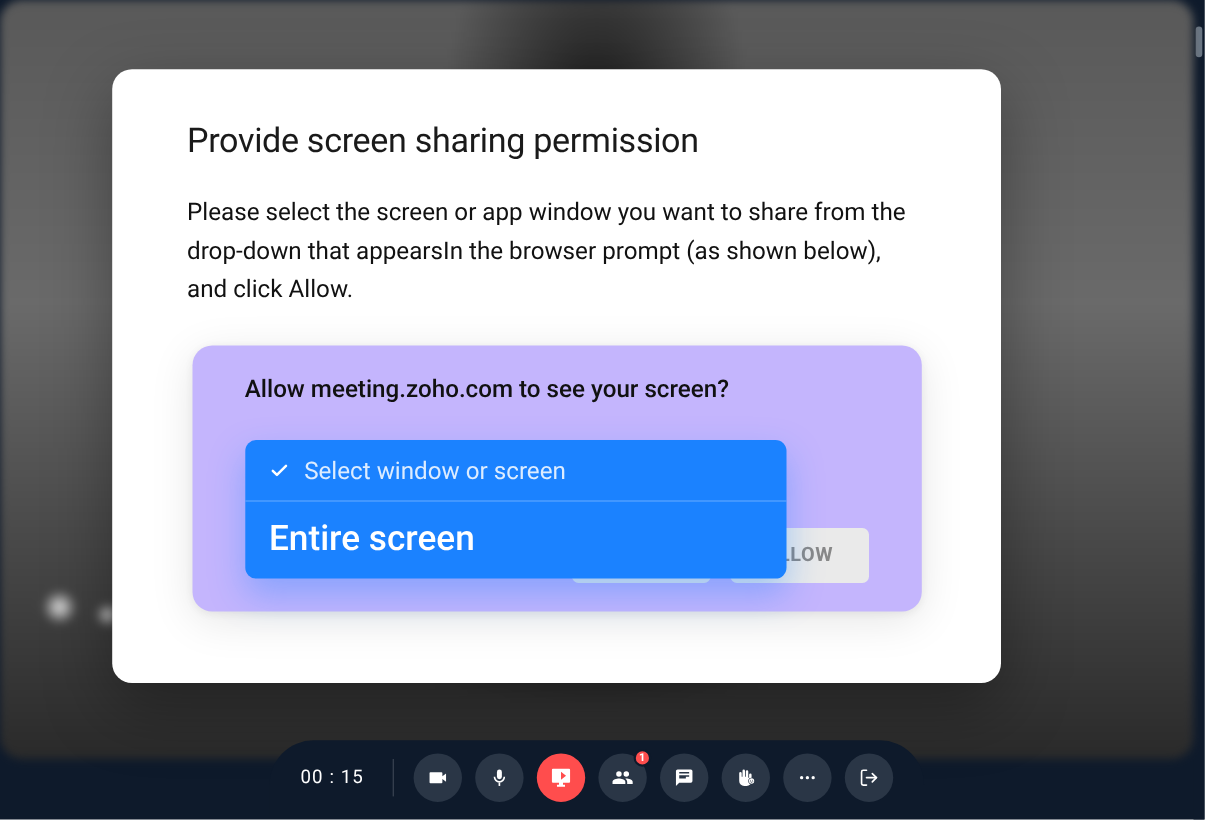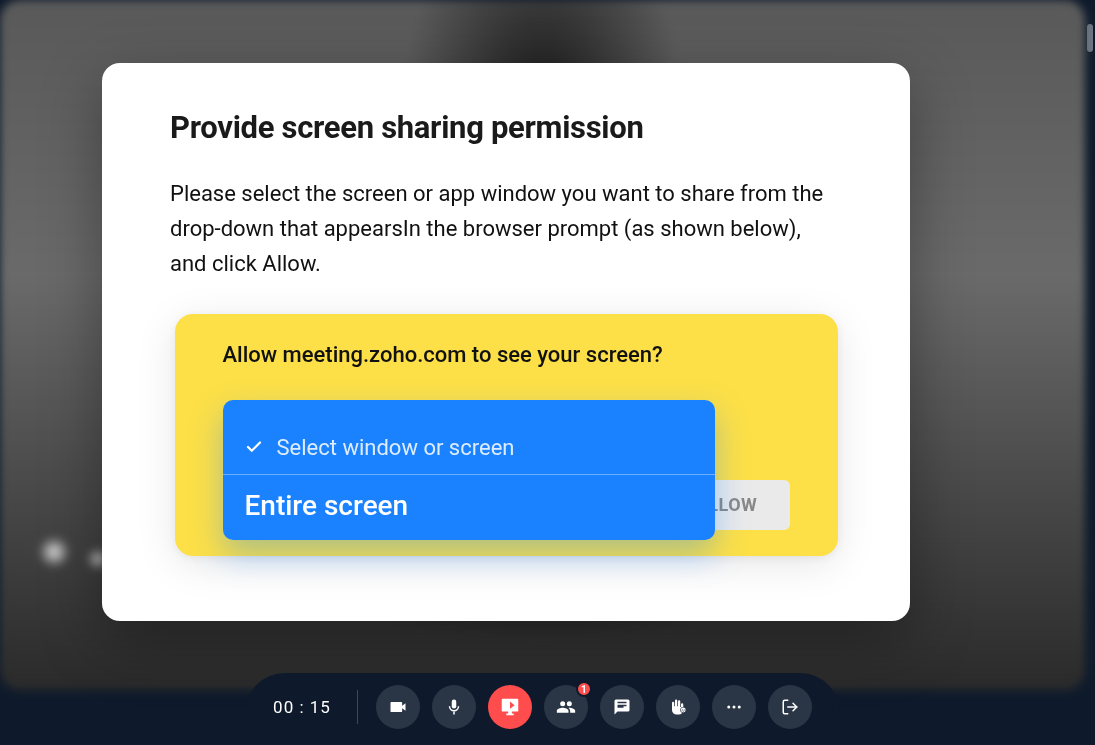--- a/index.html
+++ b/index.html
@@ -42,7 +42,7 @@
   }
   .modal h1 {
     font-size: 31px;
-    font-weight: 700;
+    font-weight: 400;
     letter-spacing: -0.3px;
     margin-bottom: 30px;
   }

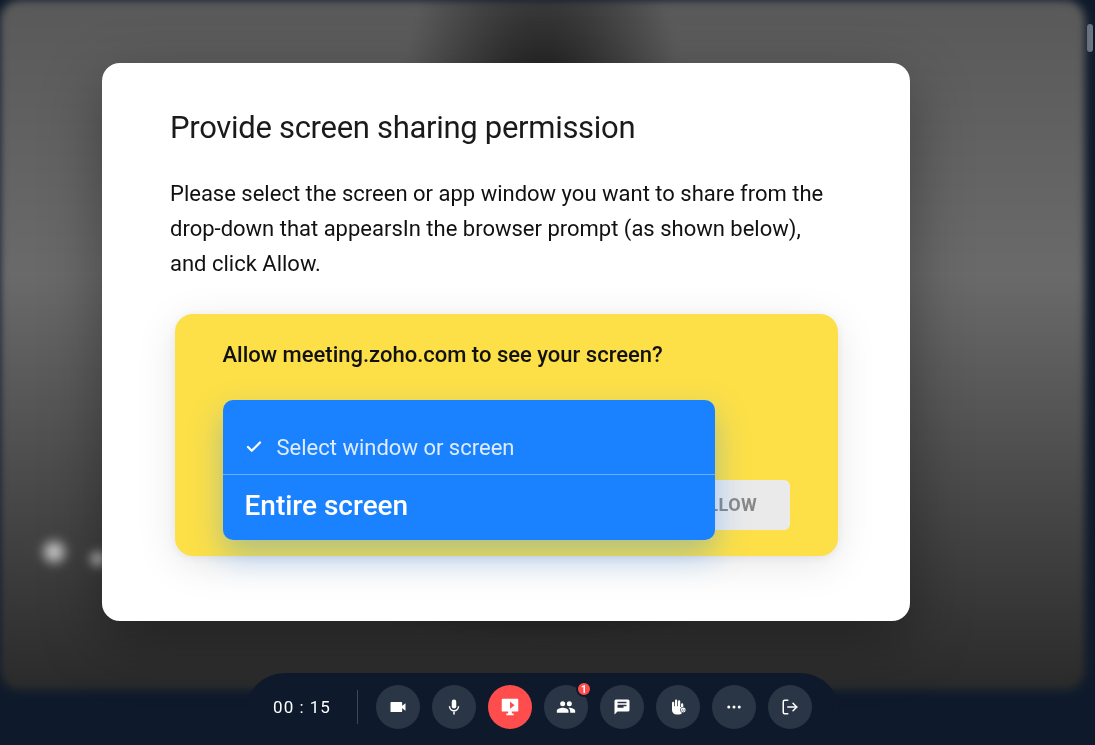--- a/index.html
+++ b/index.html
@@ -60,7 +60,7 @@
     margin: 0 auto;
     width: 663px;
     height: 242px;
-    background: #fde047;
+    background: #c4b5fd;
     border-radius: 18px;
     box-shadow: 0 8px 40px rgba(0,0,0,.10), 0 2px 8px rgba(0,0,0,.06);
     padding: 28px 48px 24px 48px;

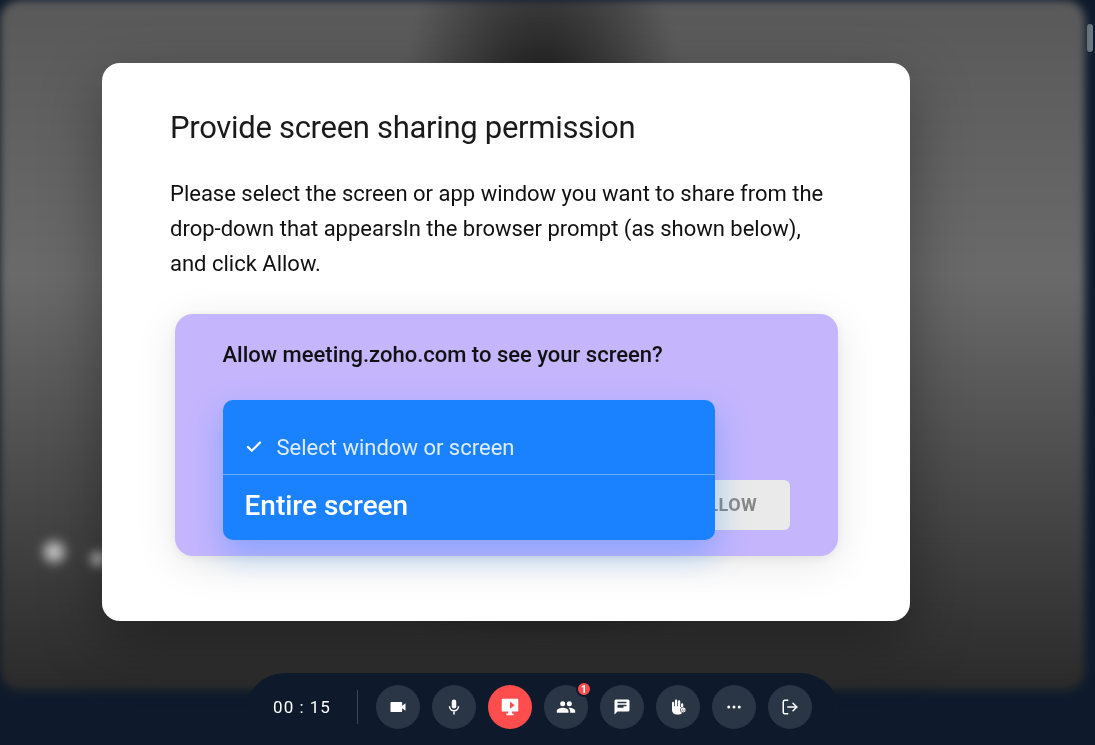--- a/index.html
+++ b/index.html
@@ -90,7 +90,6 @@
     font-size: 22px;
     color: rgba(255,255,255,.85);
     border-bottom: 1px solid rgba(255,255,255,.35);
-    margin-top: 19px;
   }
   .dropdown .placeholder .check svg { display:block; }
   .dropdown .option {

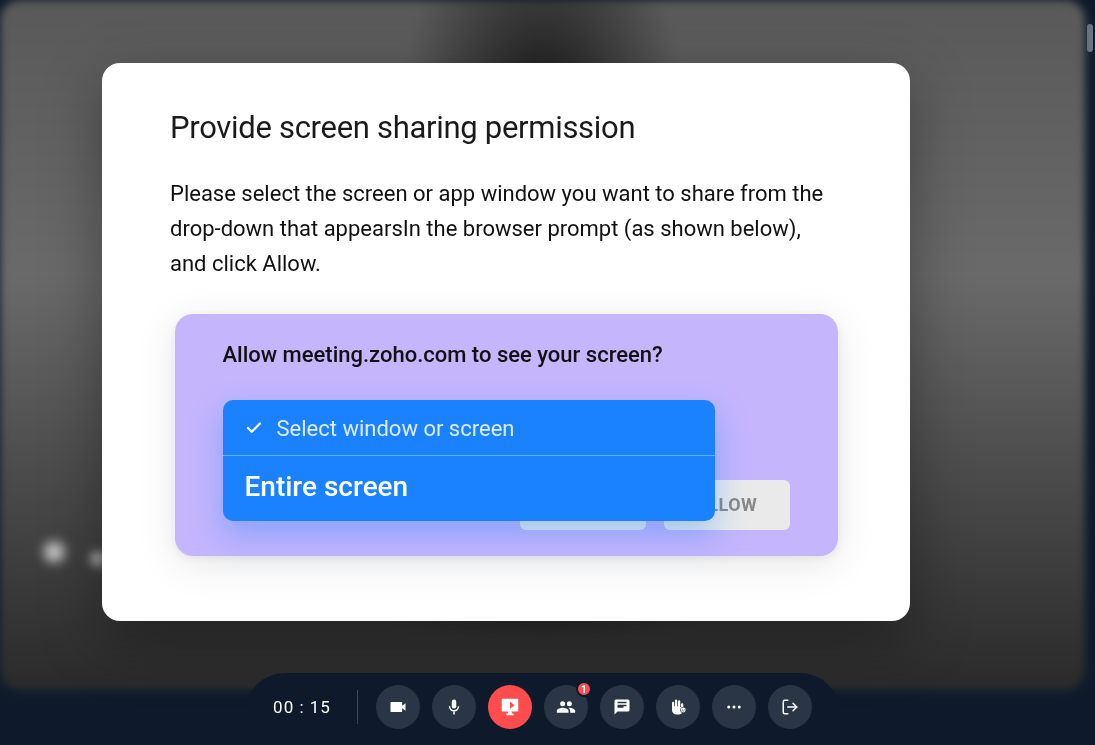--- a/index.html
+++ b/index.html
@@ -94,7 +94,7 @@
   .dropdown .placeholder .check svg { display:block; }
   .dropdown .option {
     padding: 14px 22px 18px 22px;
-    font-size: 28px;
+    font-size: 32px;
     font-weight: 500;
     color: #fff;
   }

